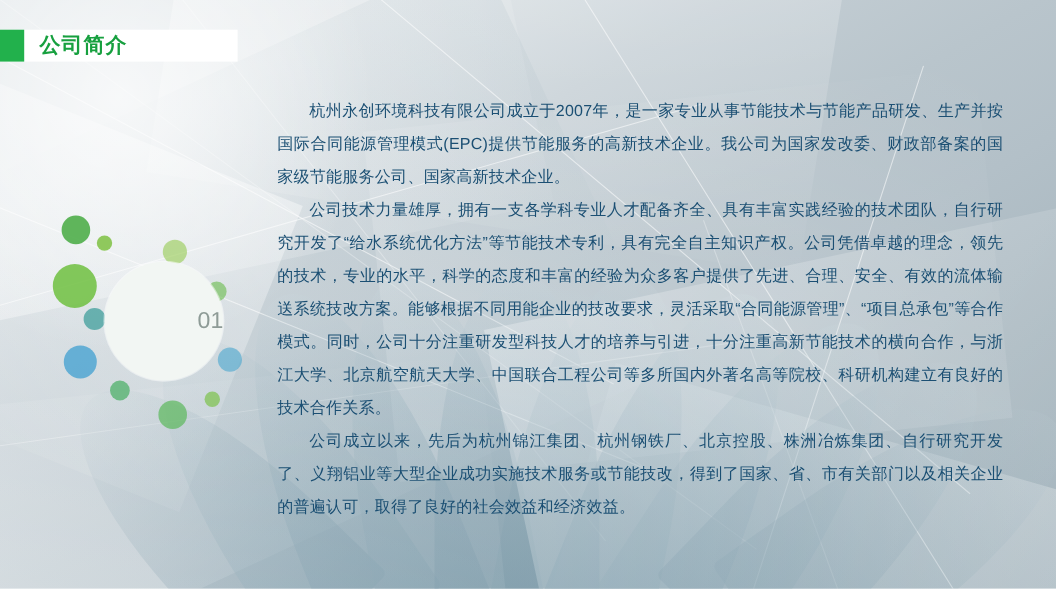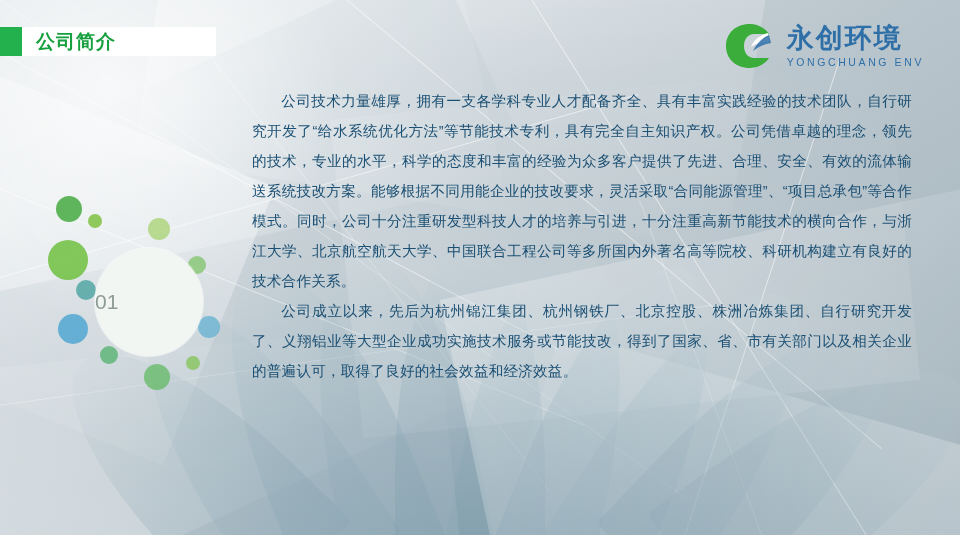--- a/index.html
+++ b/index.html
@@ -211,19 +211,6 @@
   <div class="header-accent"></div>
   <div class="header-title">公司简介</div>
 
-  <div class="logo">
-    <div class="logo-mark">
-      <svg width="54" height="48" viewBox="0 0 54 48" xmlns="http://www.w3.org/2000/svg">
-        <path d="M26 2 C11 2 2 12 2 24 C2 36 11 46 26 46 C34 46 41 42 45 36 L30 36 C24 36 20 31 20 24 C20 17 24 12 30 12 L45 12 C41 6 34 2 26 2 Z" fill="#3aad3a"></path>
-        <path d="M44 11 C36 13 30 18 27 25 C31 22 37 20 45 20 Z" fill="#ffffff"></path>
-        <path d="M45 13 C38 16 32 22 29 29 C34 25 40 22 47 21 Z" fill="#2f6fa8" opacity="0.85"></path>
-      </svg>
-    </div>
-    <div class="logo-text-wrap">
-      <div class="logo-cn">永创环境</div>
-      <div class="logo-en">YONGCHUANG ENV</div>
-    </div>
-  </div>
 
   <div class="badge-group">
     <div class="dot" style="left:8px;top:0px;width:26px;height:26px;background:#4fae4a;opacity:0.9;"></div>

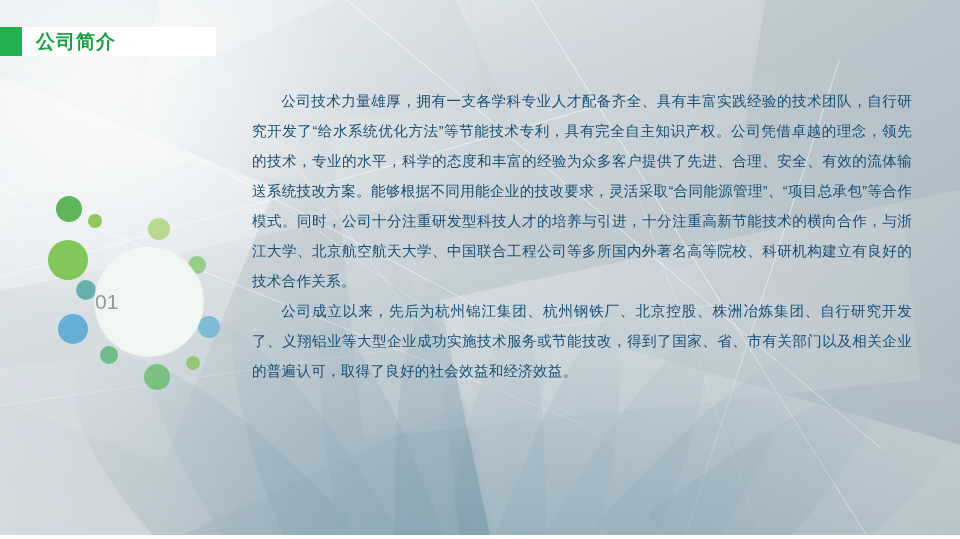--- a/index.html
+++ b/index.html
@@ -230,6 +230,7 @@
   </div>
 
   <div class="content">
+    <p class="para">杭州永创环境科技有限公司成立于2007年，是一家专业从事节能技术与节能产品研发、生产并按国际合同能源管理模式(EPC)提供节能服务的高新技术企业。我公司为国家发改委、财政部备案的国家级节能服务公司、国家高新技术企业。</p>
     <p class="para">公司技术力量雄厚，拥有一支各学科专业人才配备齐全、具有丰富实践经验的技术团队，自行研究开发了“给水系统优化方法”等节能技术专利，具有完全自主知识产权。公司凭借卓越的理念，领先的技术，专业的水平，科学的态度和丰富的经验为众多客户提供了先进、合理、安全、有效的流体输送系统技改方案。能够根据不同用能企业的技改要求，灵活采取“合同能源管理”、“项目总承包”等合作模式。同时，公司十分注重研发型科技人才的培养与引进，十分注重高新节能技术的横向合作，与浙江大学、北京航空航天大学、中国联合工程公司等多所国内外著名高等院校、科研机构建立有良好的技术合作关系。</p>
     <p class="para">公司成立以来，先后为杭州锦江集团、杭州钢铁厂、北京控股、株洲冶炼集团、自行研究开发了、义翔铝业等大型企业成功实施技术服务或节能技改，得到了国家、省、市有关部门以及相关企业的普遍认可，取得了良好的社会效益和经济效益。</p>
   </div>

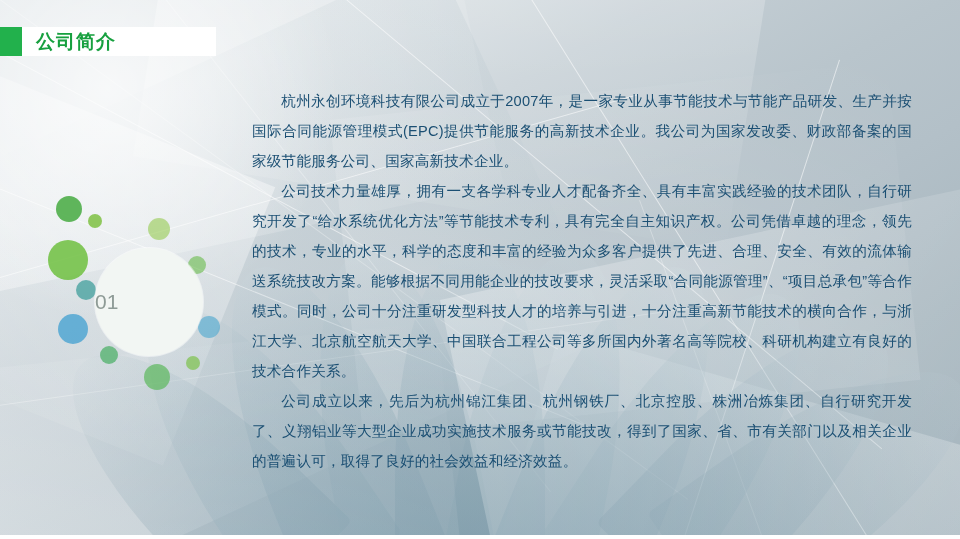--- a/index.html
+++ b/index.html
@@ -132,14 +132,14 @@
   .badge-circle {
     position: absolute;
     left: 47px;
-    top: 52px;
+    top: 42px;
     width: 108px;
     height: 108px;
     border-radius: 50%;
     background: #f2f6f3;
     display: flex;
     align-items: center;
-    justify-content: flex-start;
+    justify-content: flex-end;
     box-shadow: 0 0 0 1px rgba(255,255,255,0.5);
   }
   .badge-number {

